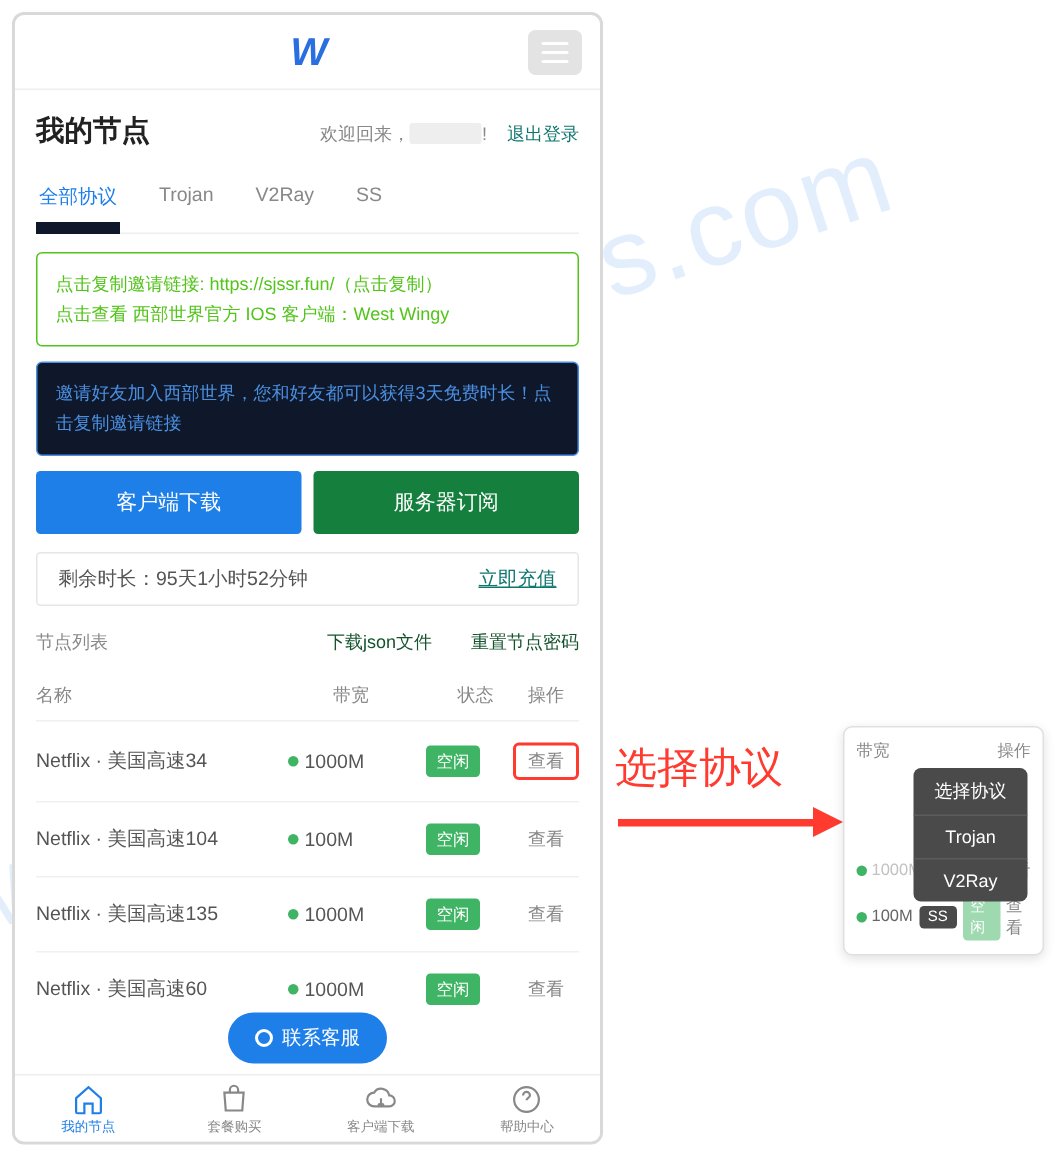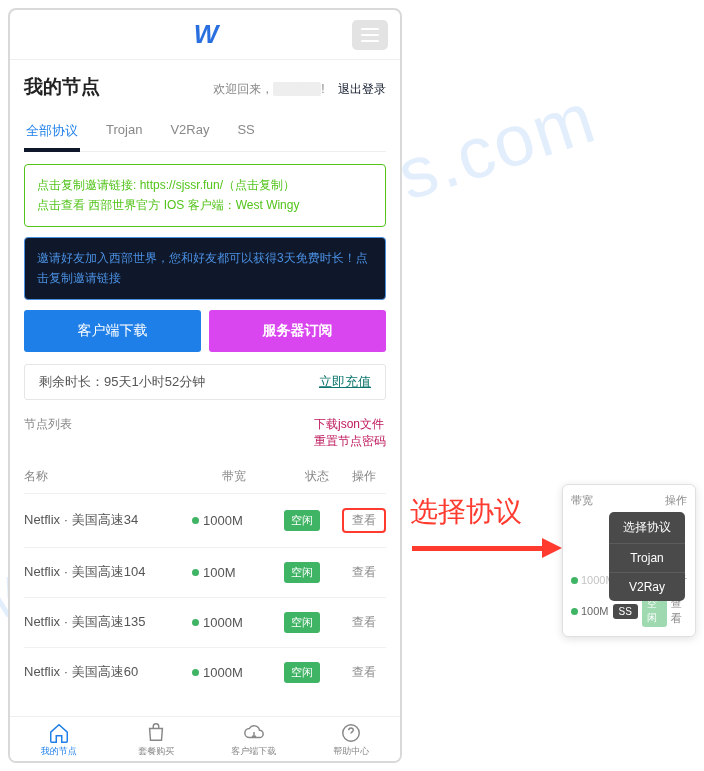--- a/index.html
+++ b/index.html
@@ -17,7 +17,7 @@
 .page-title { font-size: 19px; font-weight: 600; color: #222; }
 .welcome { font-size: 12px; color: #888; }
 .welcome .blur { background: #eee; color: #eee; padding: 0 18px; border-radius: 2px; }
-.welcome a { color: #0f172a; text-decoration: none; margin-left: 10px; }
+.welcome a { color: #0f766e; text-decoration: none; margin-left: 10px; }
 .tabs { display: flex; gap: 24px; border-bottom: 1px solid #eee; margin-bottom: 12px; }
 .tab { font-size: 13px; color: #888; padding: 8px 2px; cursor: pointer; }
 .tab.active { color: #1e7fe8; border-bottom: 4px solid #0f172a; margin-bottom: -1px; }

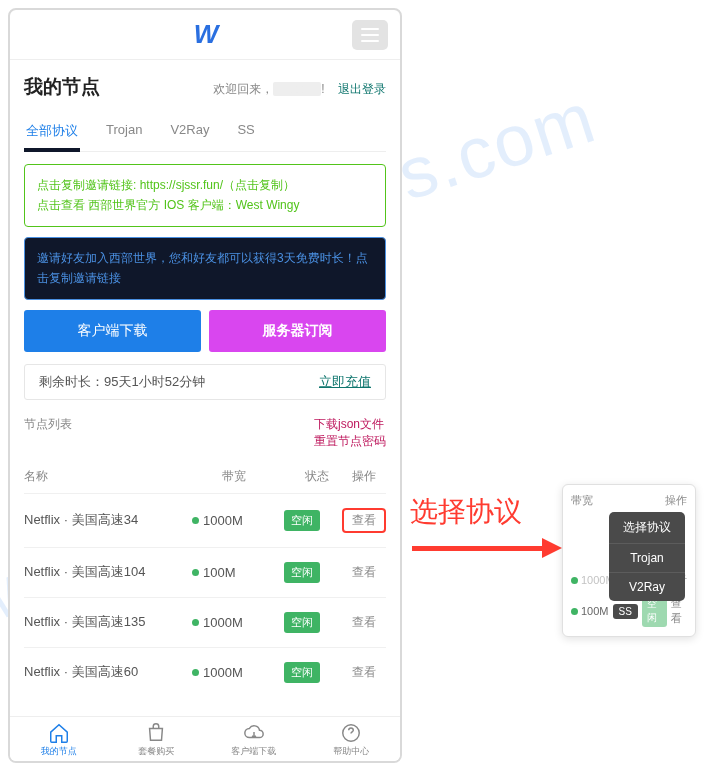--- a/index.html
+++ b/index.html
@@ -20,7 +20,7 @@
 .welcome a { color: #0f766e; text-decoration: none; margin-left: 10px; }
 .tabs { display: flex; gap: 24px; border-bottom: 1px solid #eee; margin-bottom: 12px; }
 .tab { font-size: 13px; color: #888; padding: 8px 2px; cursor: pointer; }
-.tab.active { color: #1e7fe8; border-bottom: 4px solid #0f172a; margin-bottom: -1px; }
+.tab.active { color: #1e7fe8; border-bottom: 8px solid #0f172a; margin-bottom: -1px; }
 .info-box { border-radius: 4px; padding: 10px 12px; font-size: 12px; line-height: 1.7; margin-bottom: 10px; }
 .info-green { border: 1px solid #52c41a; color: #52c41a; background: #fff; }
 .info-blue { border: 1px solid #4a90e2; color: #4a90e2; background: #0f172a; }

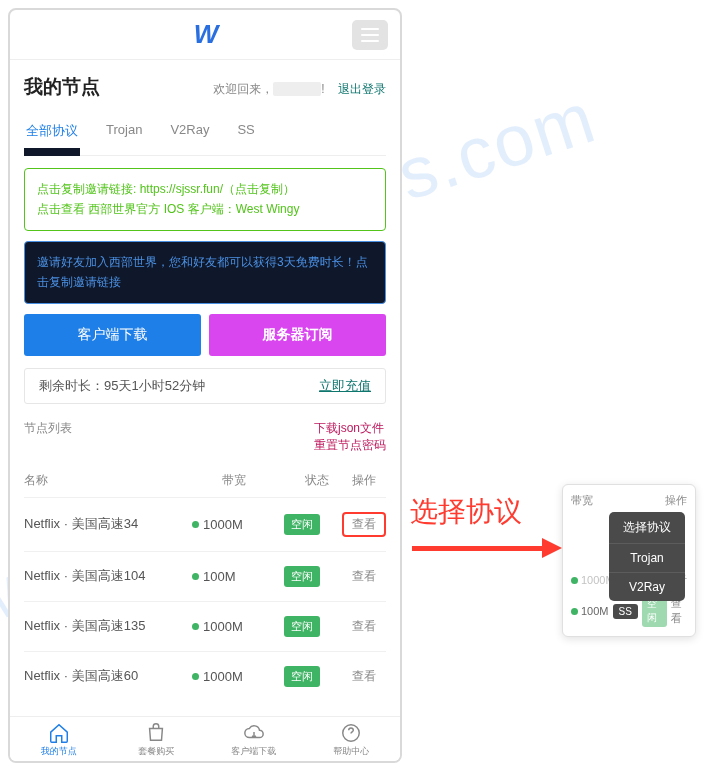--- a/index.html
+++ b/index.html
@@ -27,7 +27,7 @@
 .btn-row { display: flex; gap: 8px; margin-bottom: 12px; }
 .btn-primary, .btn-success { flex: 1; text-align: center; padding: 12px 0; color: #fff; font-size: 14px; border-radius: 3px; cursor: pointer; }
 .btn-primary { background: #1e7fe8; }
-.btn-success { background: #d946ef; font-weight: bold; }
+.btn-success { background: #15803d; }
 .balance-box { border: 1px solid #e6e6e6; border-radius: 3px; padding: 8px 14px; display: flex; justify-content: space-between; align-items: center; margin-bottom: 16px; }
 .balance-box .left { font-size: 13px; color: #555; }
 .balance-box .right { font-size: 13px; color: #0f766e; text-decoration: underline; cursor: pointer; }

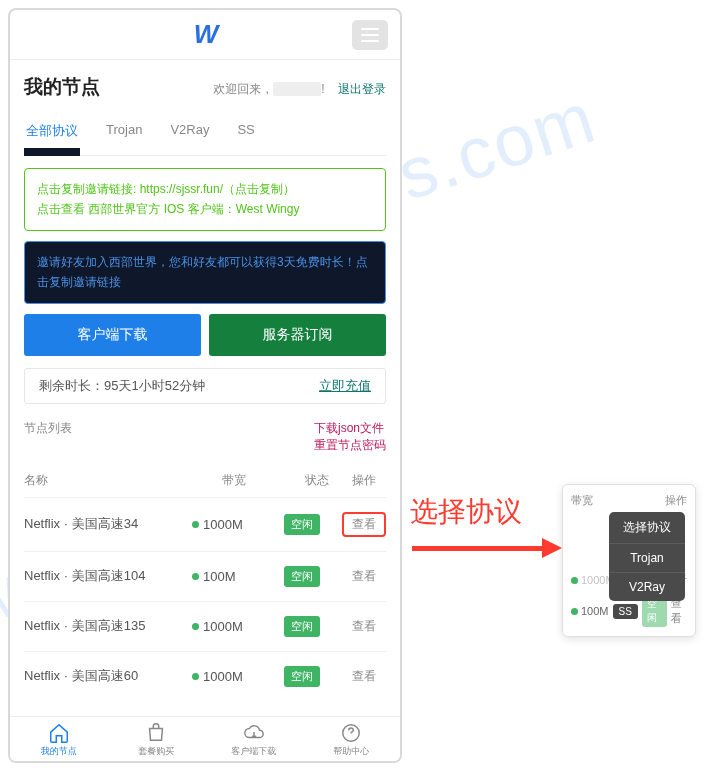--- a/index.html
+++ b/index.html
@@ -32,7 +32,7 @@
 .balance-box .left { font-size: 13px; color: #555; }
 .balance-box .right { font-size: 13px; color: #0f766e; text-decoration: underline; cursor: pointer; }
 .list-toolbar { display: flex; justify-content: space-between; font-size: 12px; color: #888; margin-bottom: 10px; }
-.list-toolbar .links { display: flex; gap: 0; color: #be185d; flex-direction: column; }
+.list-toolbar .links { display: flex; gap: 26px; color: #14532d; }
 .list-toolbar .links span { cursor: pointer; }
 .tbl-header { display: flex; font-size: 12px; color: #888; padding: 8px 0; }
 .col-name { flex: 1; }

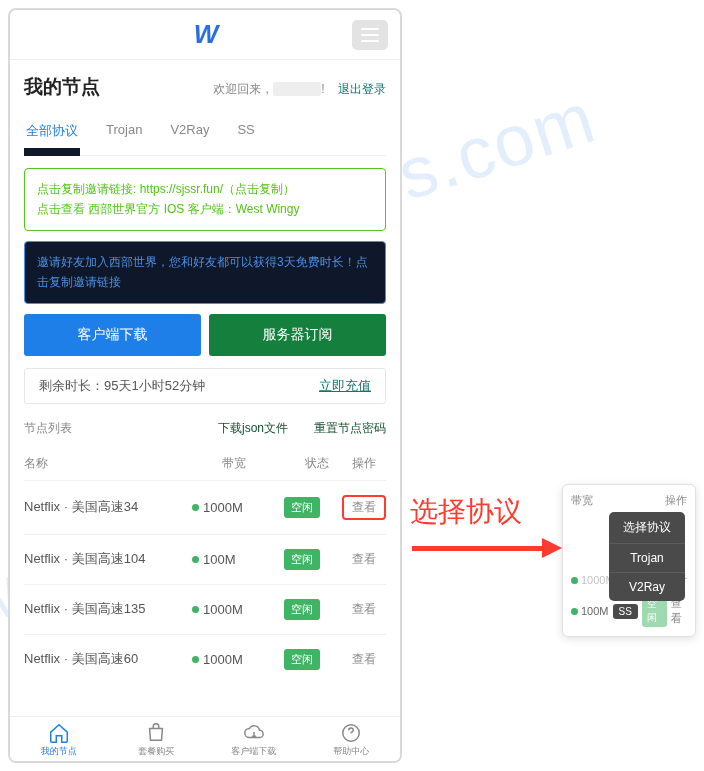--- a/index.html
+++ b/index.html
@@ -164,6 +164,10 @@
         </div>
       </div>
   </div>
+  <div class="contact">
+    <span class="circ"></span>
+    <span>联系客服</span>
+  </div>
   <div class="bottom-nav">
     <div class="nav-item active">
       <div class="ico">

